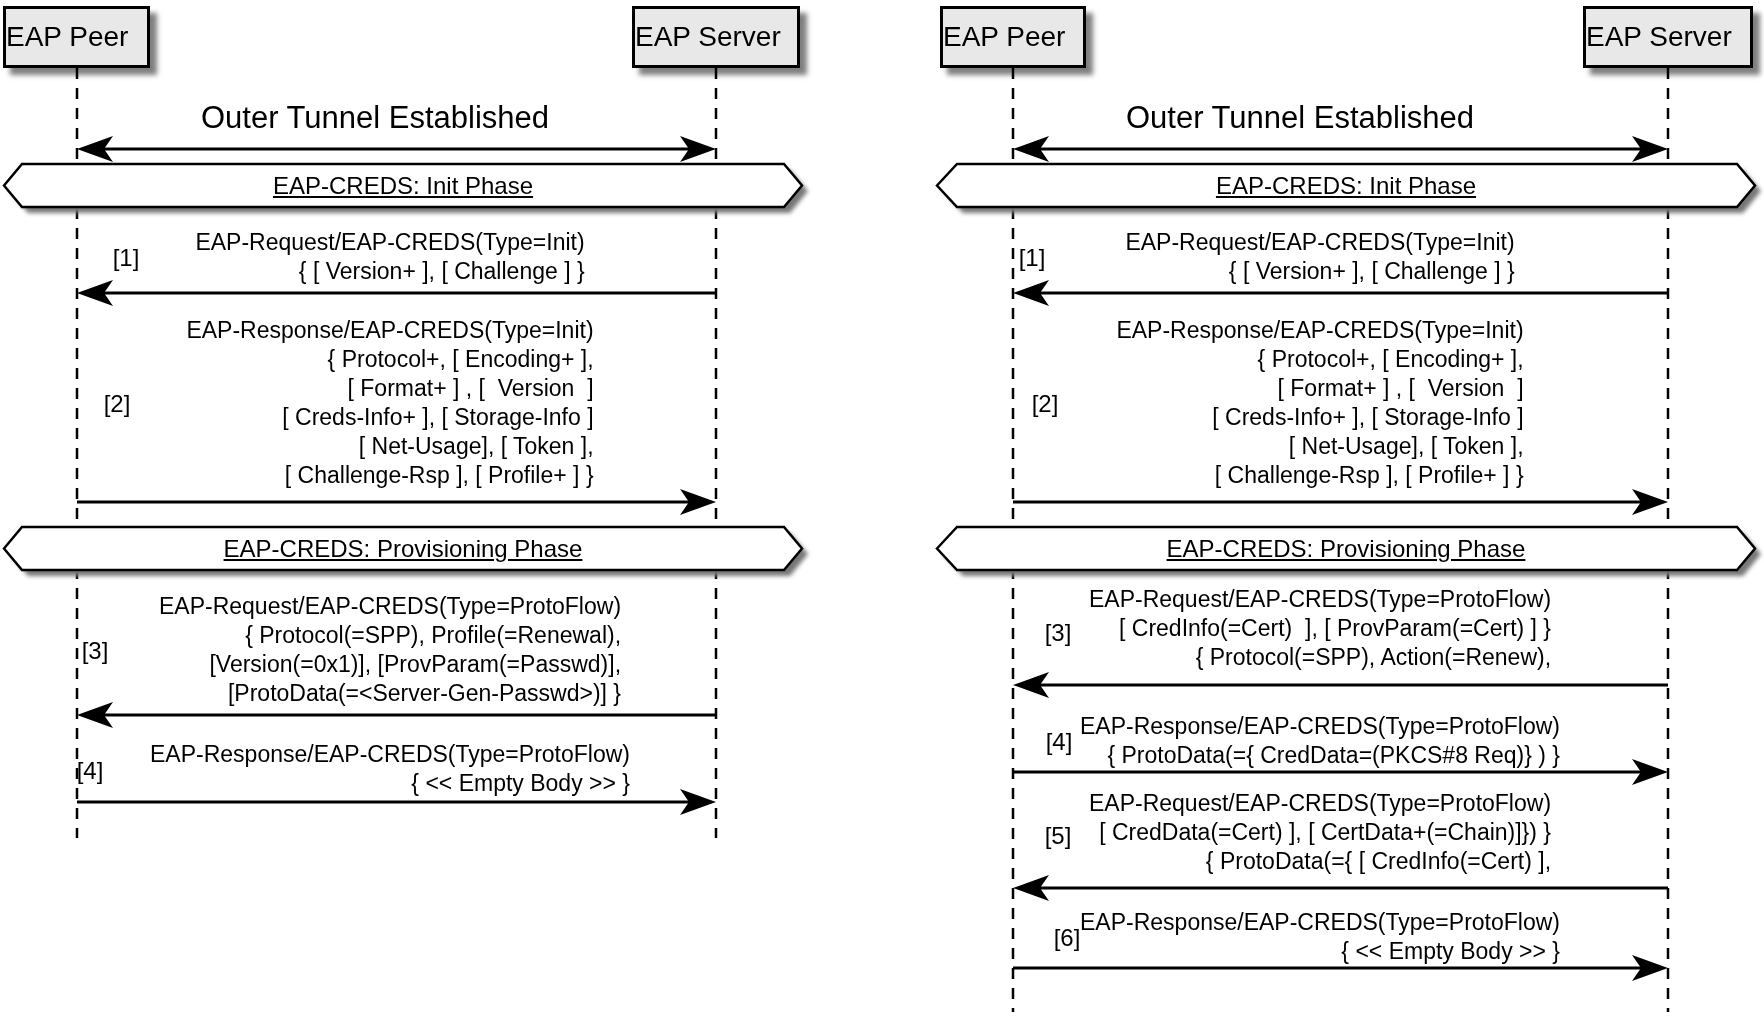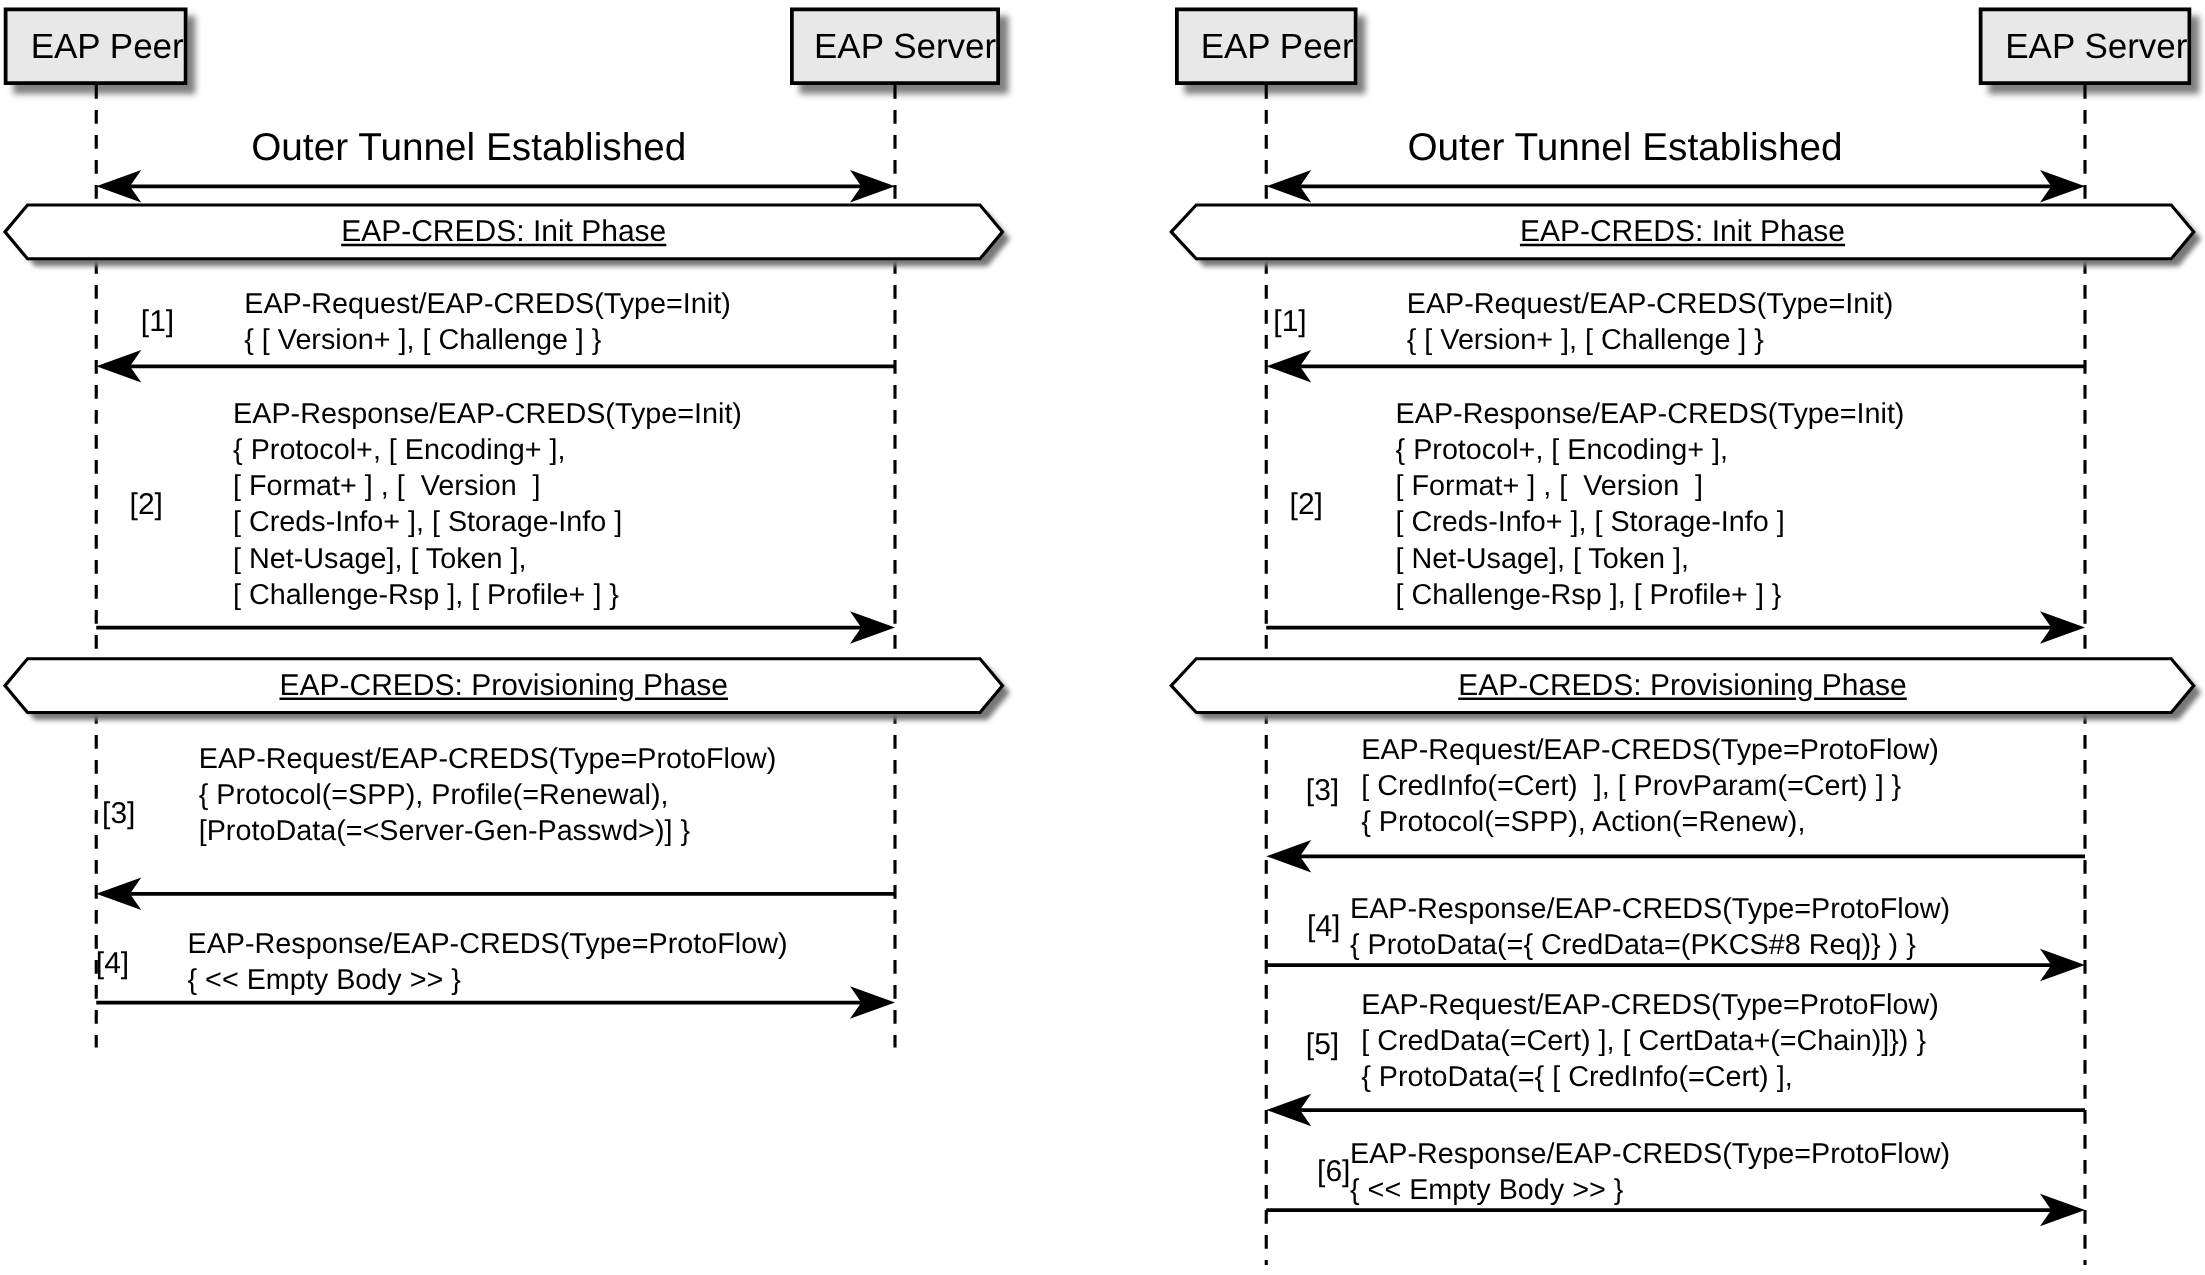--- a/index.html
+++ b/index.html
@@ -8,7 +8,7 @@
   #gfx{position:absolute;left:0;top:0;width:1764px;height:1020px;}
   .actor-box{position:absolute;background:#e8e8e8;border:3px solid #000;
      box-shadow:7px 7px 5px rgba(0,0,0,0.5);
-     display:flex;align-items:center;justify-content:flex-end;
+     display:flex;align-items:center;justify-content:flex-start;
      font-size:28px;}
   .phase-label{position:absolute;transform:translate(-50%,-50%);
      font-size:24px;white-space:pre;text-decoration:underline;}

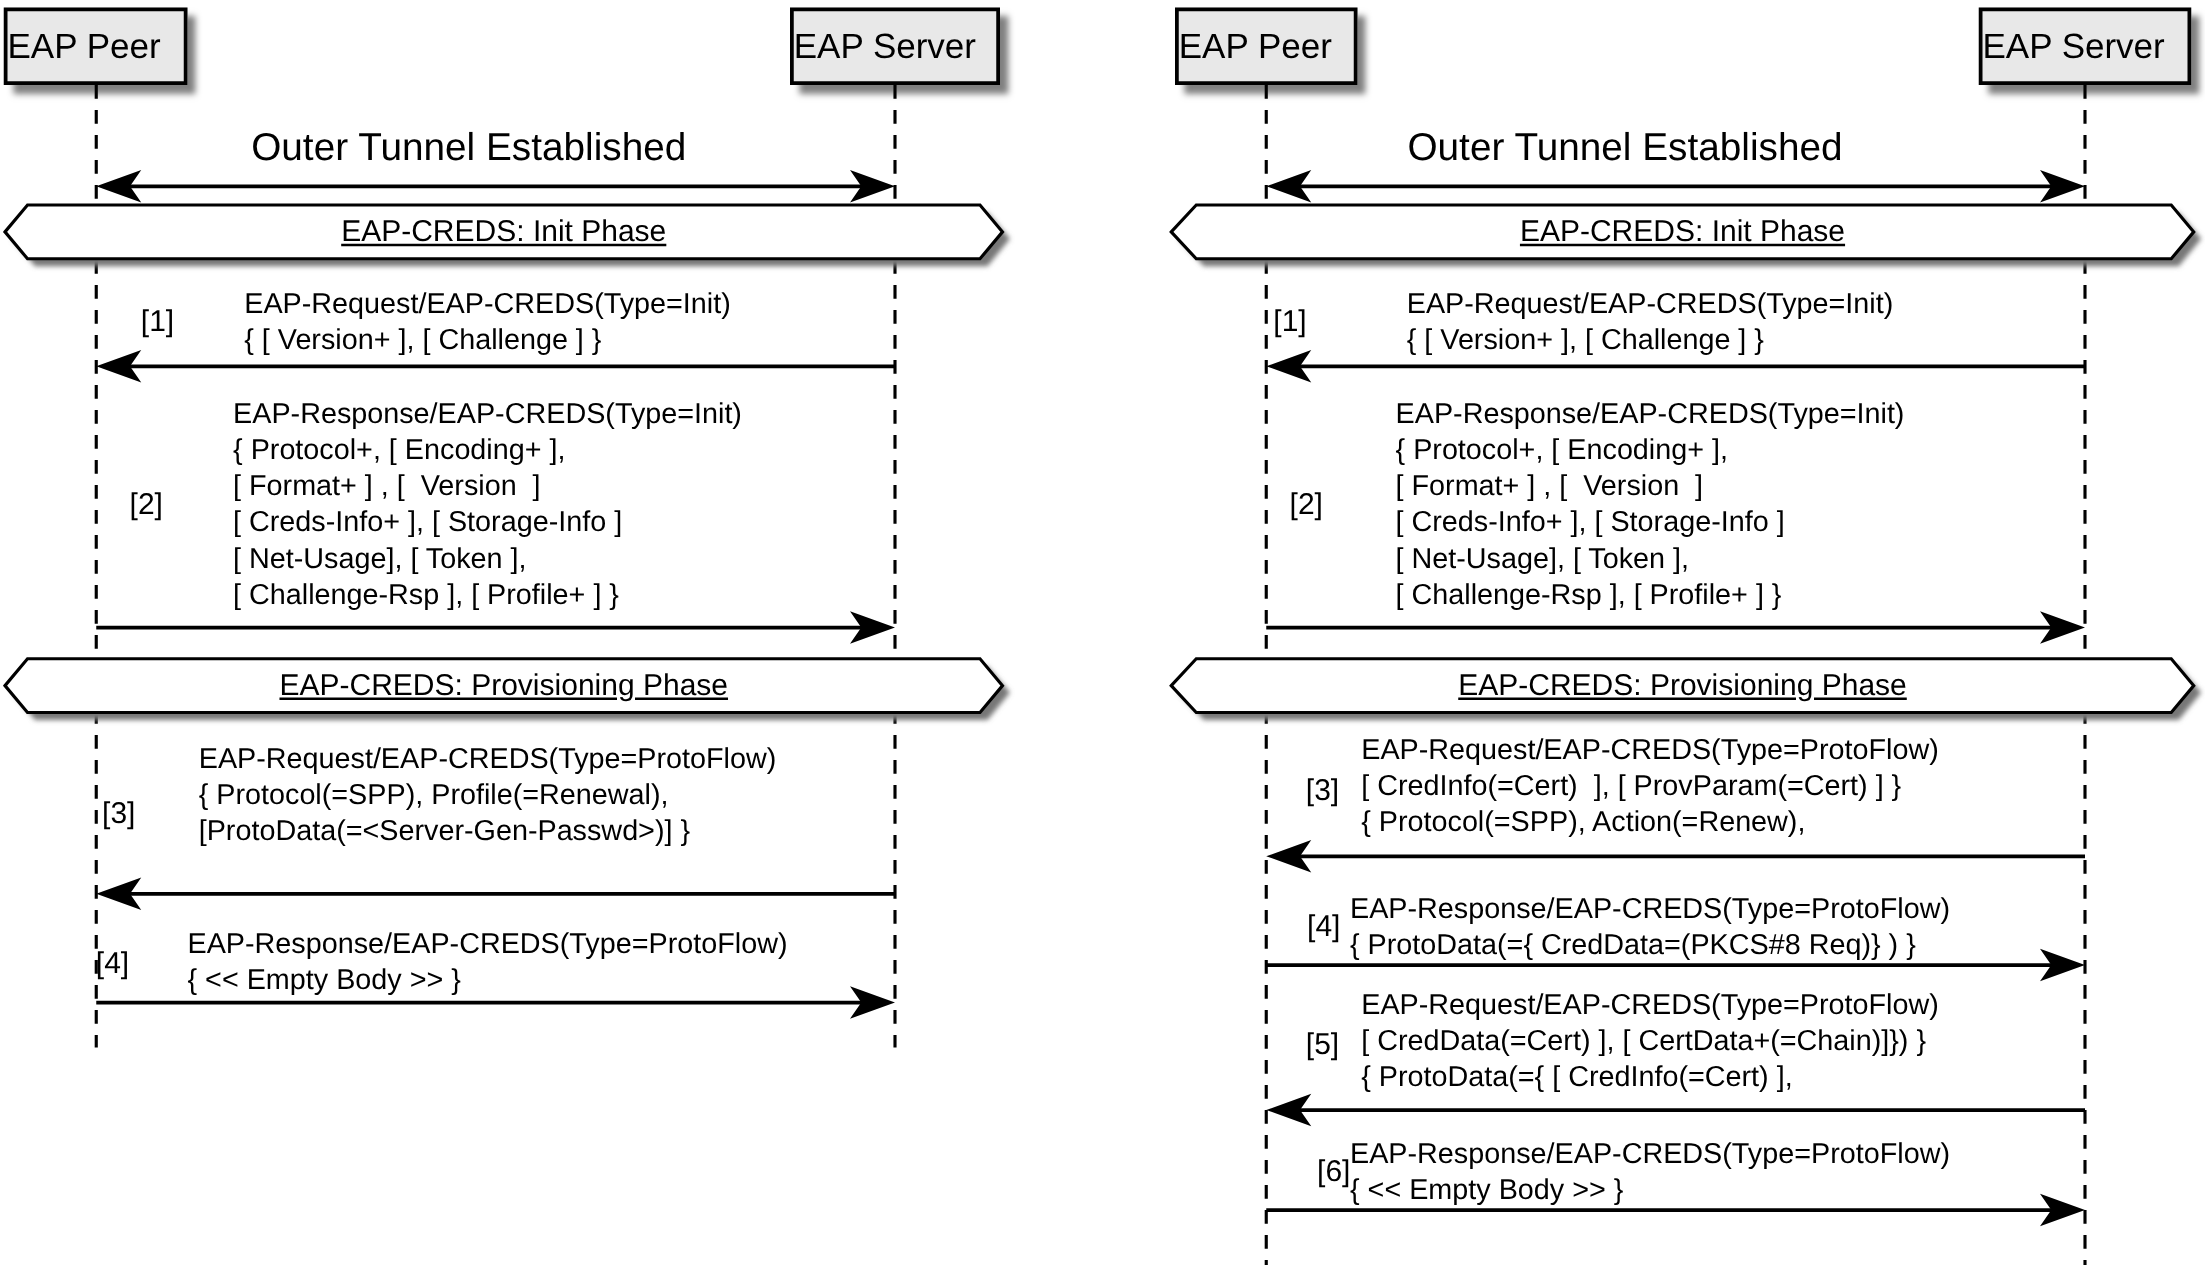--- a/index.html
+++ b/index.html
@@ -15,7 +15,7 @@
   .tunnel-label{position:absolute;transform:translate(-50%,-50%);
      font-size:31px;white-space:pre;}
   .msg-block{position:absolute;transform:translateX(-50%);
-     font-size:23px;line-height:29px;text-align:left;}
+     font-size:23px;line-height:29px;text-align:right;}
   .msg-line{white-space:pre;}
   .msg-num{position:absolute;transform:translate(-50%,-50%);
      font-size:24px;white-space:pre;}

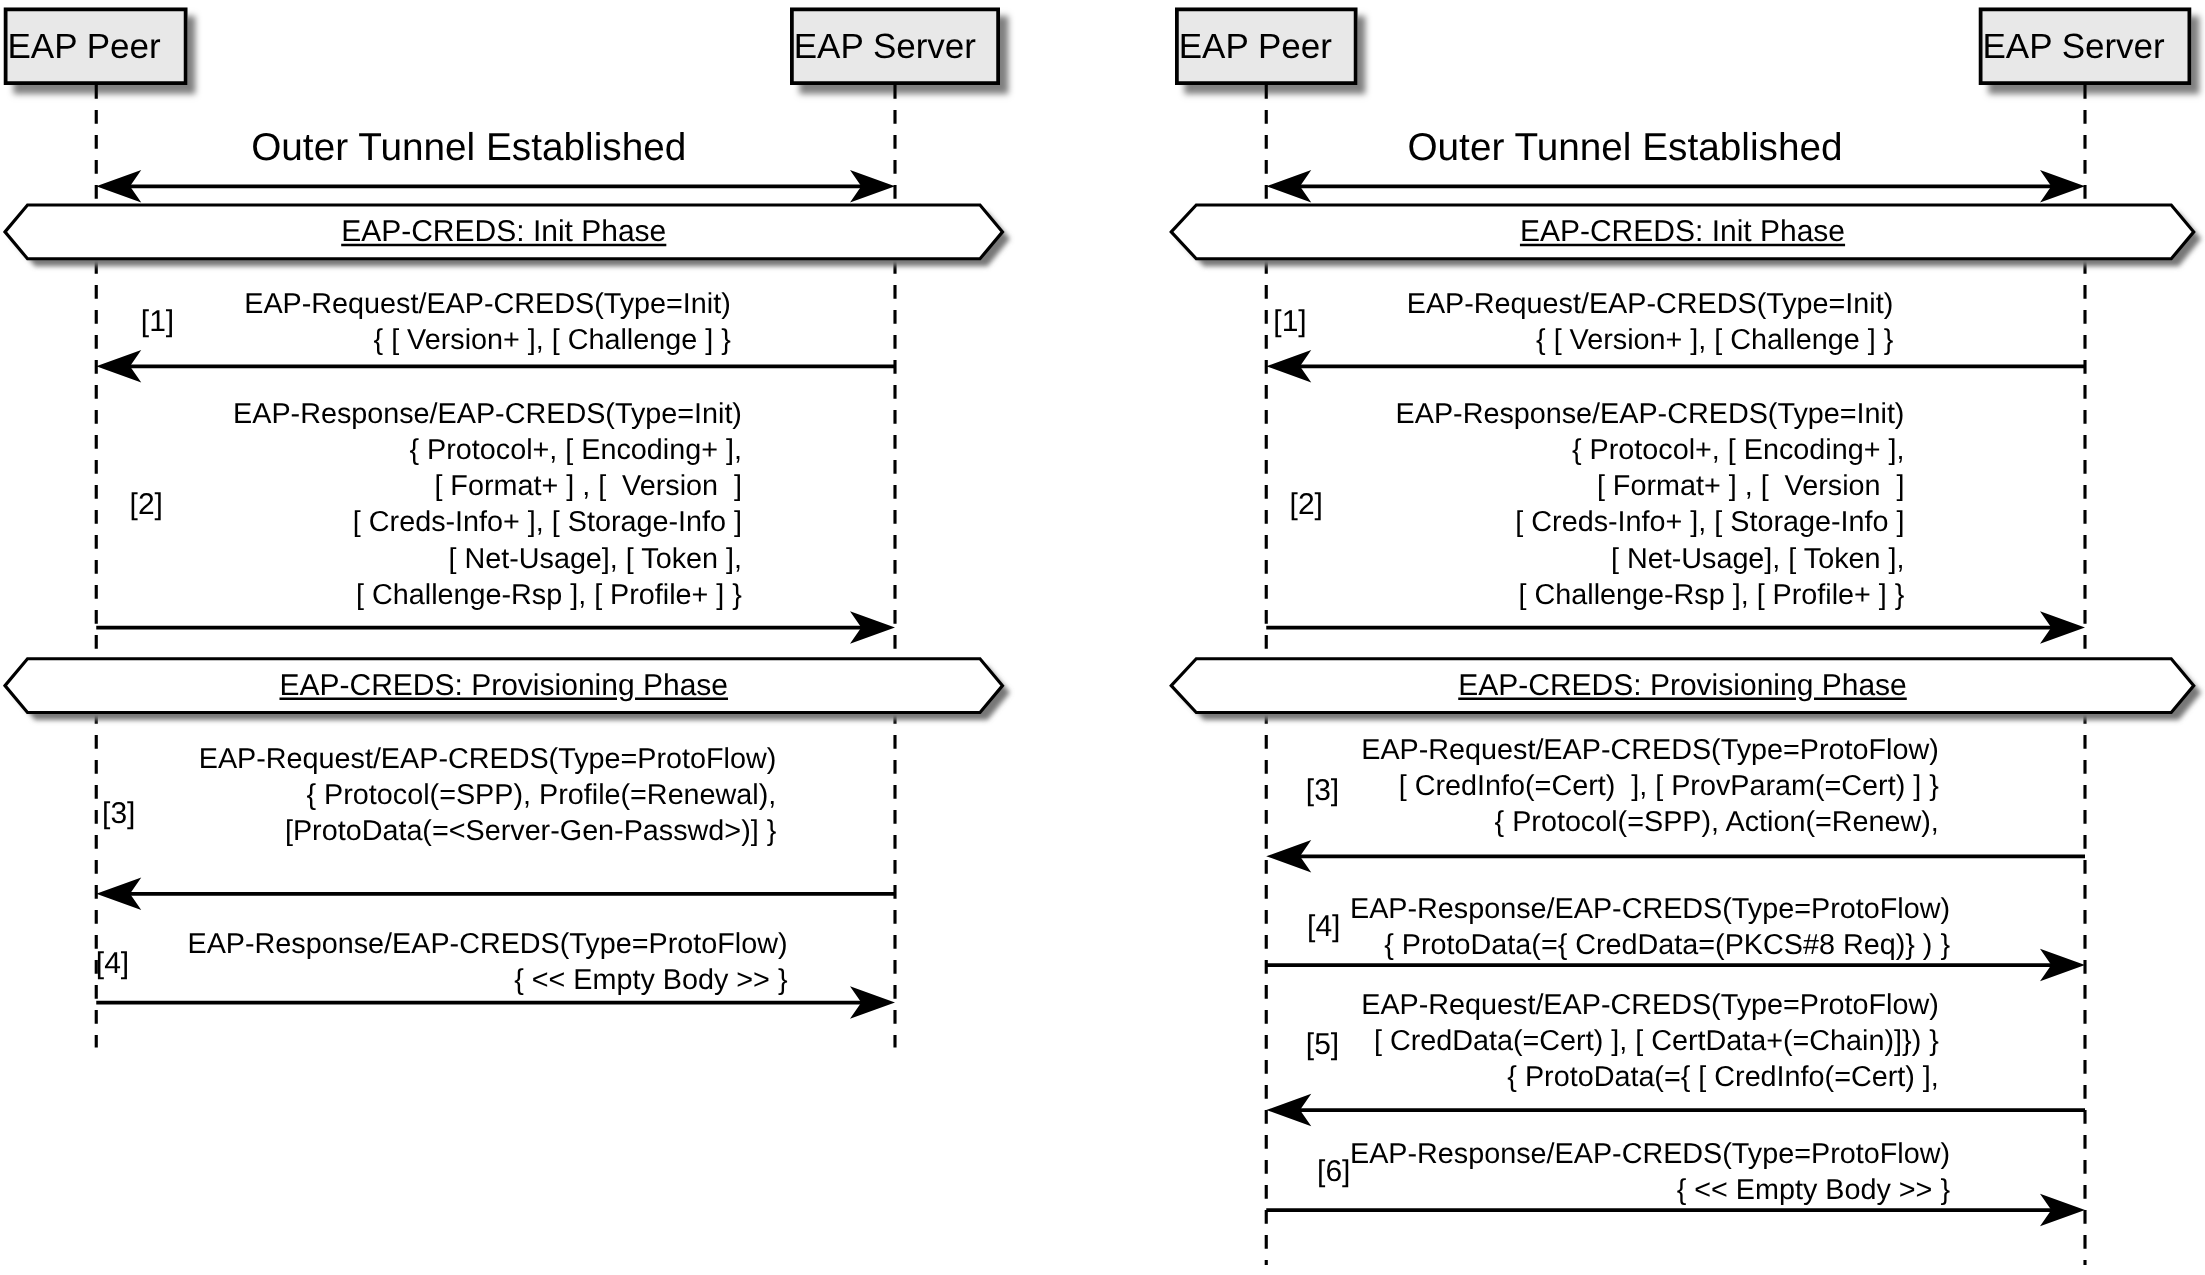--- a/index.html
+++ b/index.html
@@ -136,6 +136,7 @@
 <div class="msg-block" style="left:390px;top:592px;">
   <div class="msg-line">EAP-Request/EAP-CREDS(Type=ProtoFlow)</div>
   <div class="msg-line">{ Protocol(=SPP), Profile(=Renewal),</div>
+  <div class="msg-line">[Version(=0x1)], [ProvParam(=Passwd)],</div>
   <div class="msg-line">[ProtoData(=&lt;Server-Gen-Passwd&gt;)] }</div>
 </div>
 

